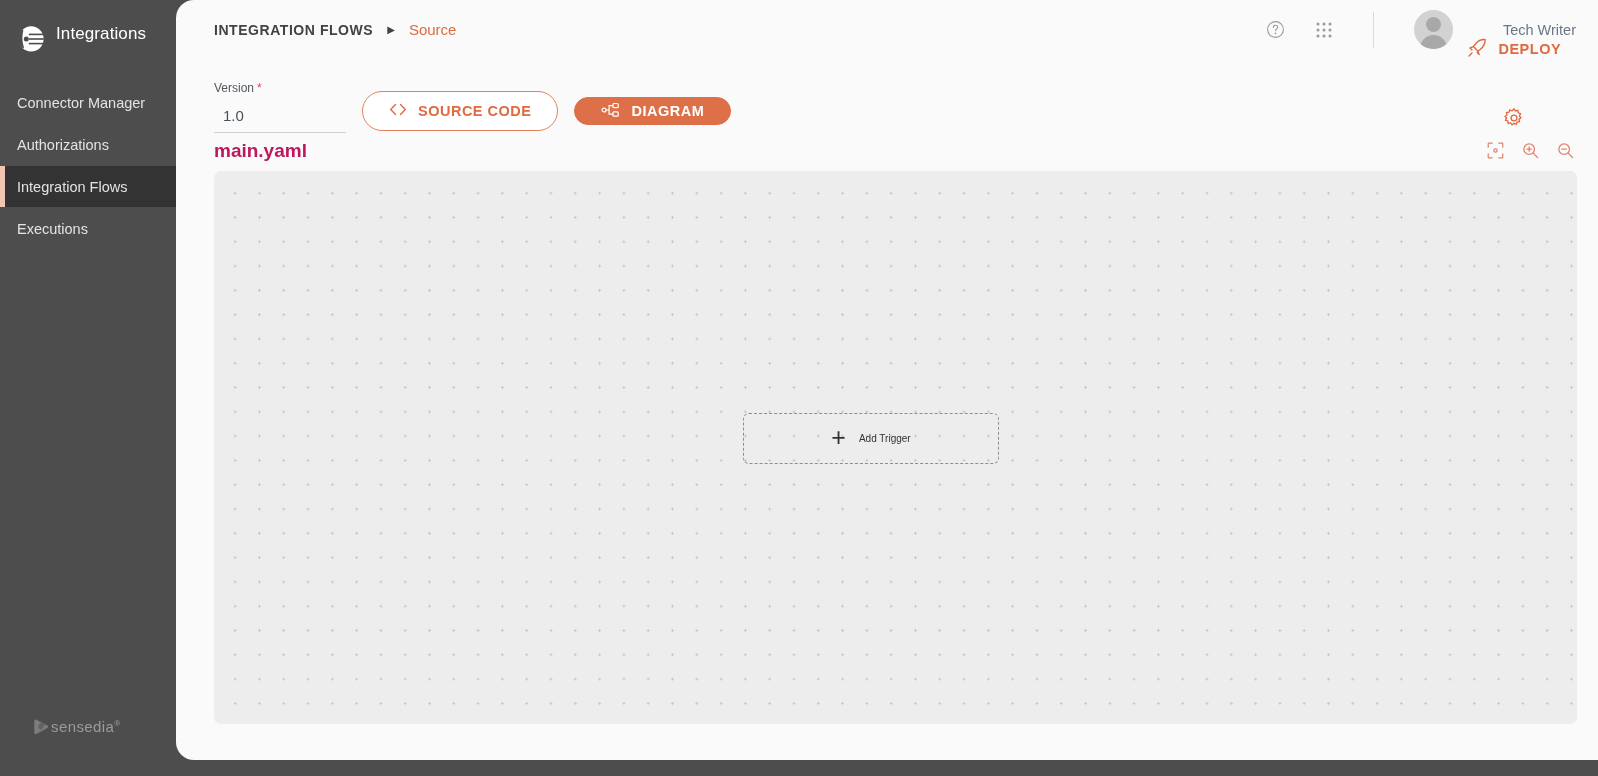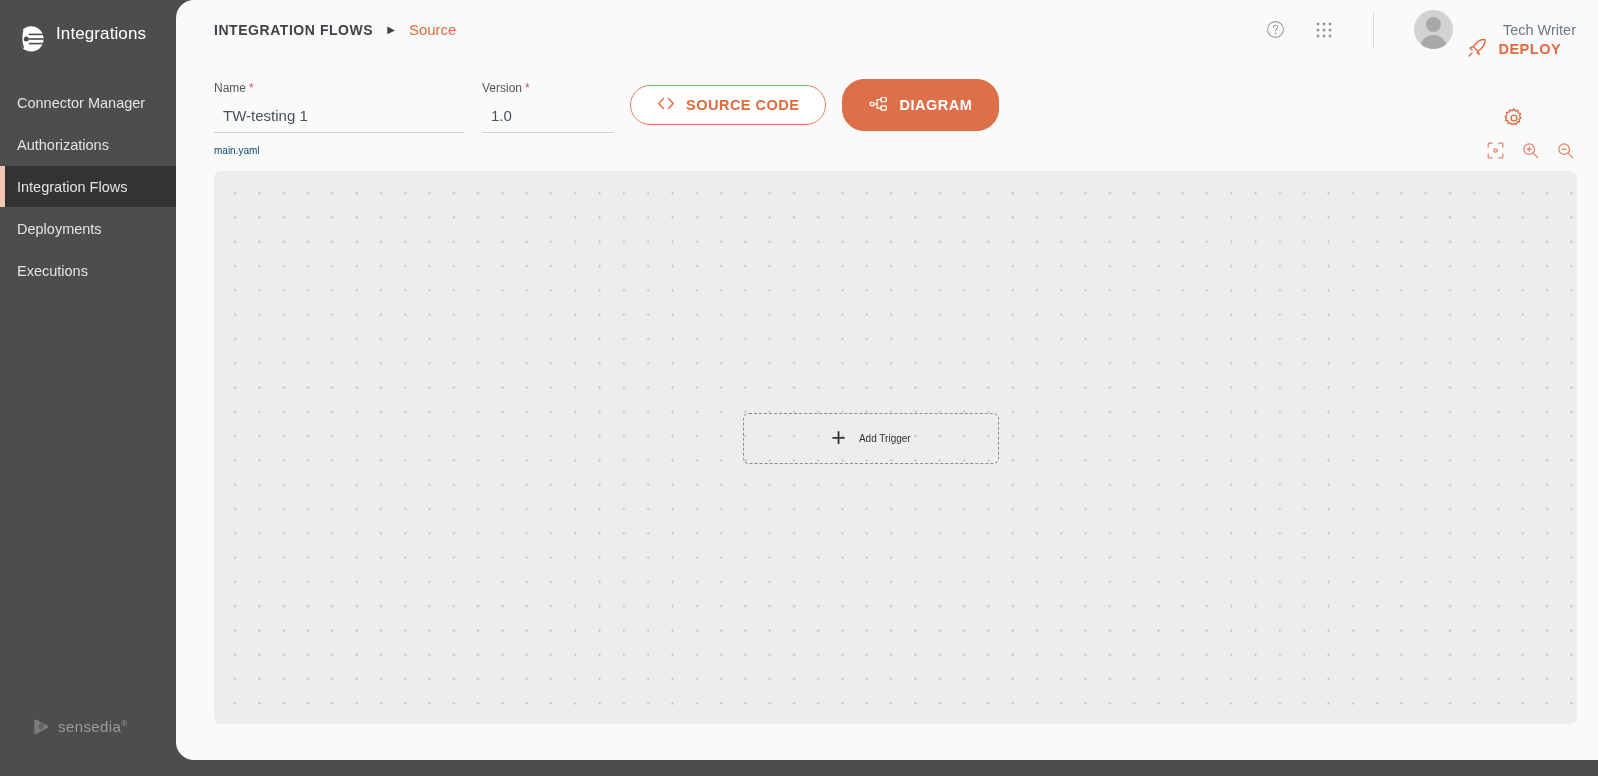--- a/index.html
+++ b/index.html
@@ -266,12 +266,6 @@
 
     <section class="formrow">
 
-      <div class="field name">
-        <span class="field-label">
-          <span>Name</span><span class="req">*</span>
-        </span>
-        <input class="field-input" type="text" value="TW-testing 1" placeholder="Name" style="">
-      </div>
 
       <div class="field version">
         <span class="field-label">

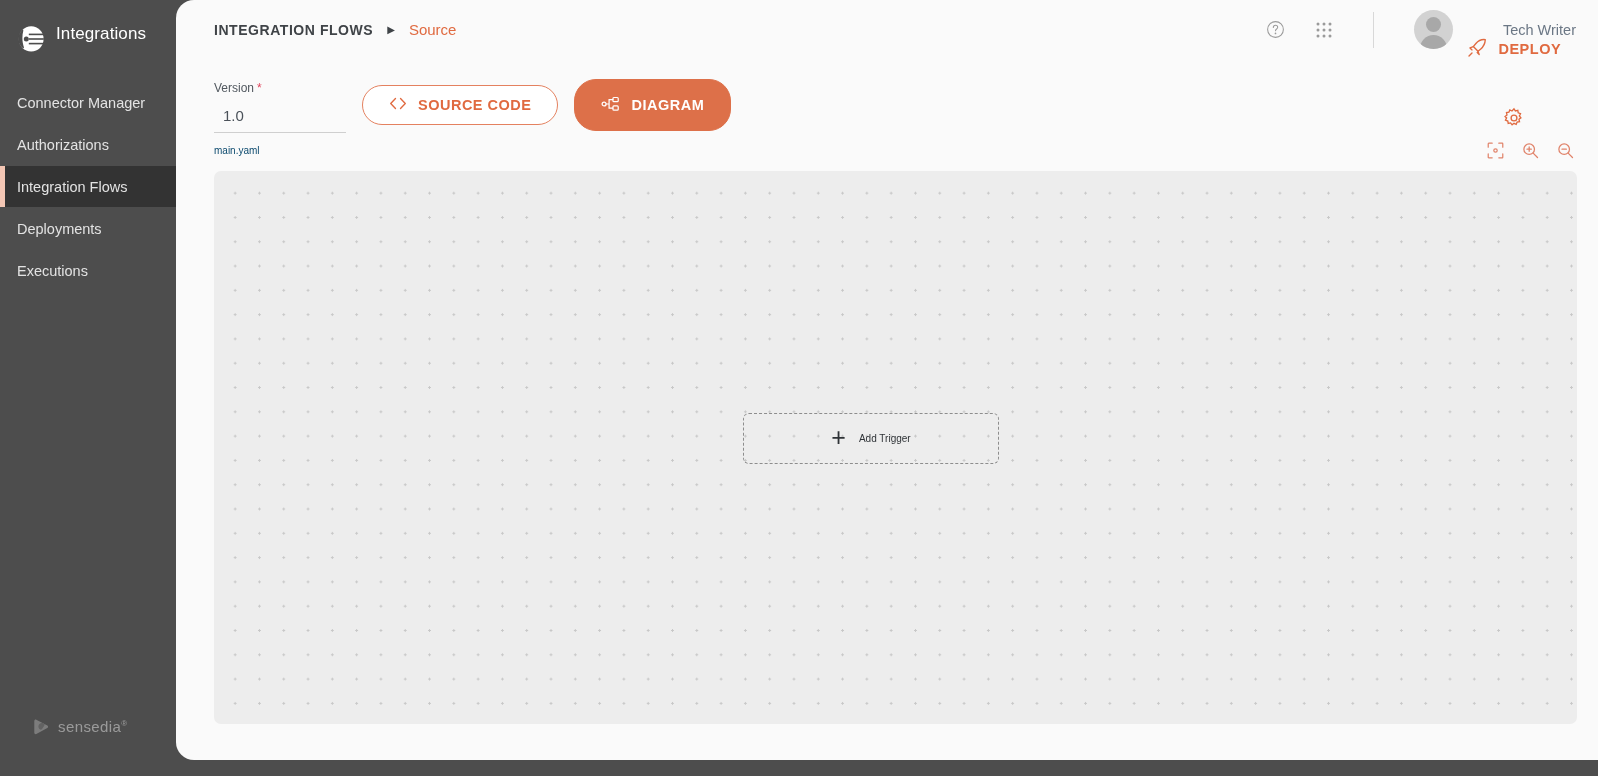--- a/index.html
+++ b/index.html
@@ -126,7 +126,7 @@
     color: #e06a40; background: #ffffff;
   }
   .btn-filled {
-    height: 52px; padding: 0 26px;
+    height: 28px; padding: 0 26px;
     border: 1px solid #dd7049; border-radius: 22px;
     color: #ffffff; background: #dd7049;
   }

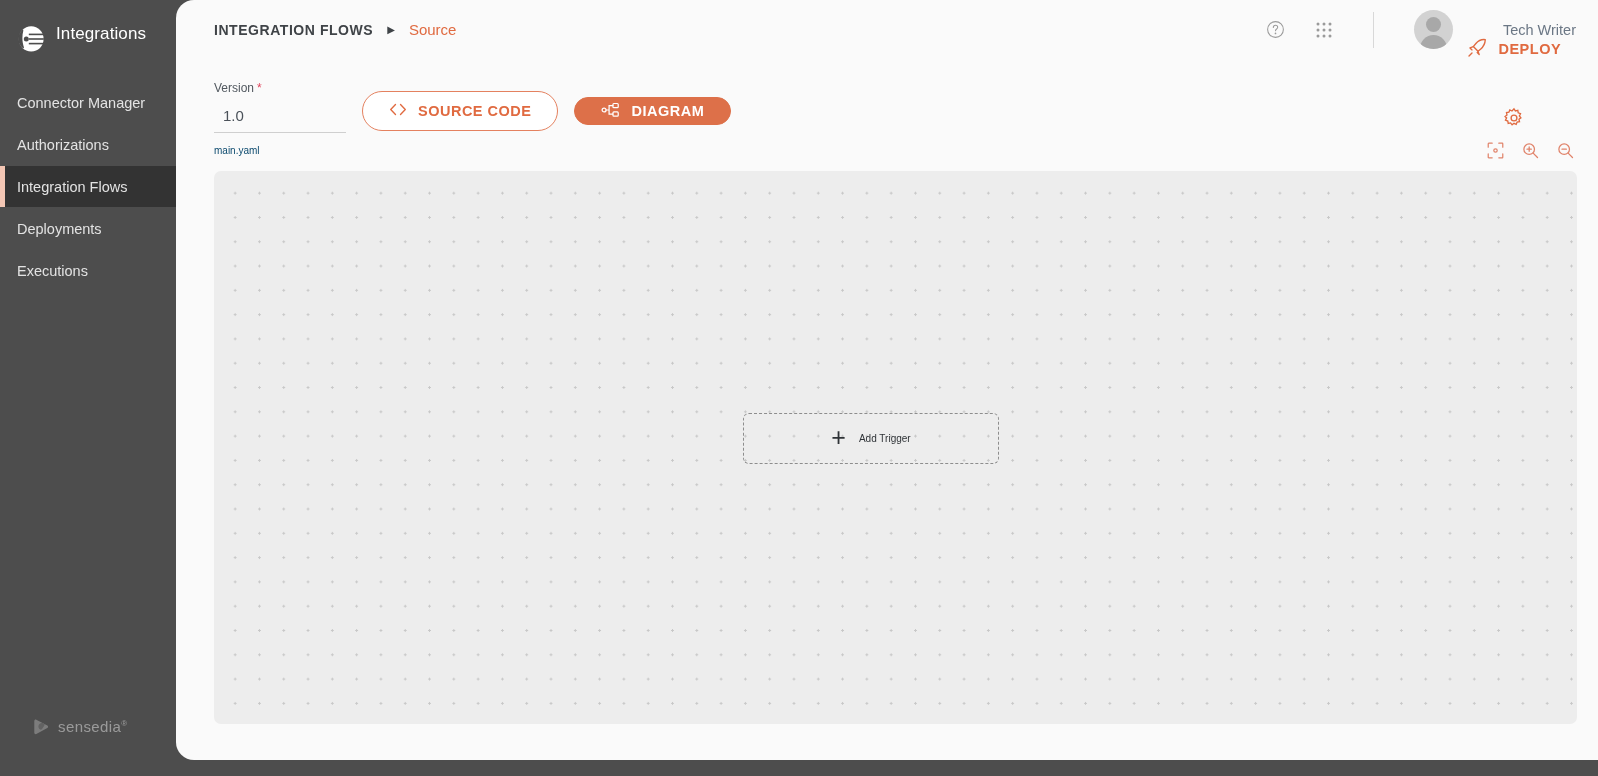--- a/index.html
+++ b/index.html
@@ -141,7 +141,7 @@
     display: flex; align-items: center;
     padding: 0 22px 0 38px; height: 35px;
   }
-  .yaml-name { font-size: 10px; color: #0c4a6e; font-weight: 400; }
+  .yaml-name { font-size: 19px; color: #be185d; font-weight: 700; }
   .canvas-tools { margin-left: auto; display: flex; align-items: center; gap: 13px; color: #e0836a; }
   .tool { width: 22px; height: 22px; display:flex; align-items:center; justify-content:center; cursor: pointer; }
 

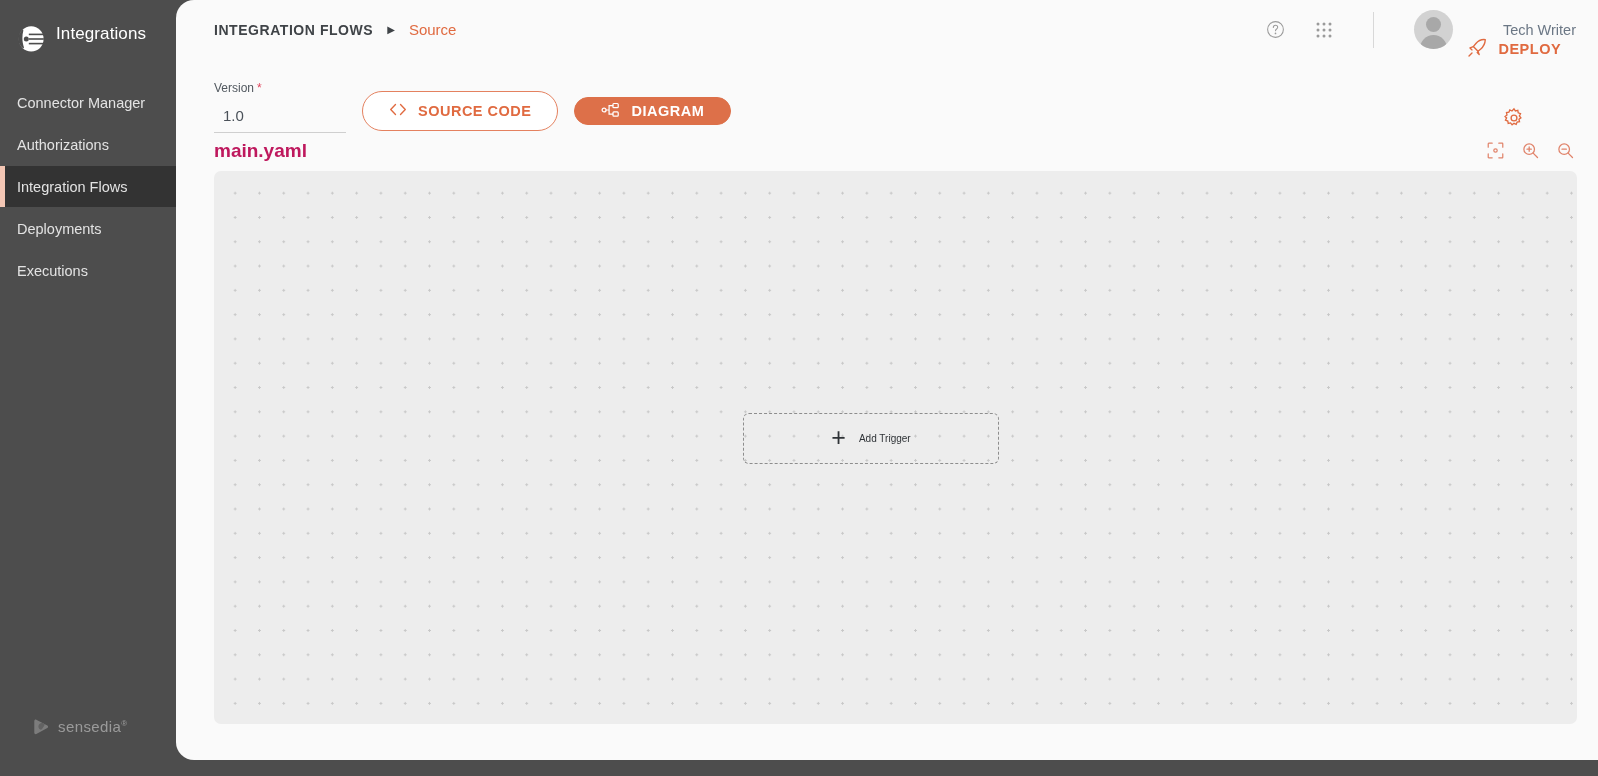--- a/index.html
+++ b/index.html
@@ -203,9 +203,6 @@
         <span>Integration Flows</span>
       </div>
       <div class="nav-item">
-        <span>Deployments</span>
-      </div>
-      <div class="nav-item">
         <span>Executions</span>
       </div>
     </nav>

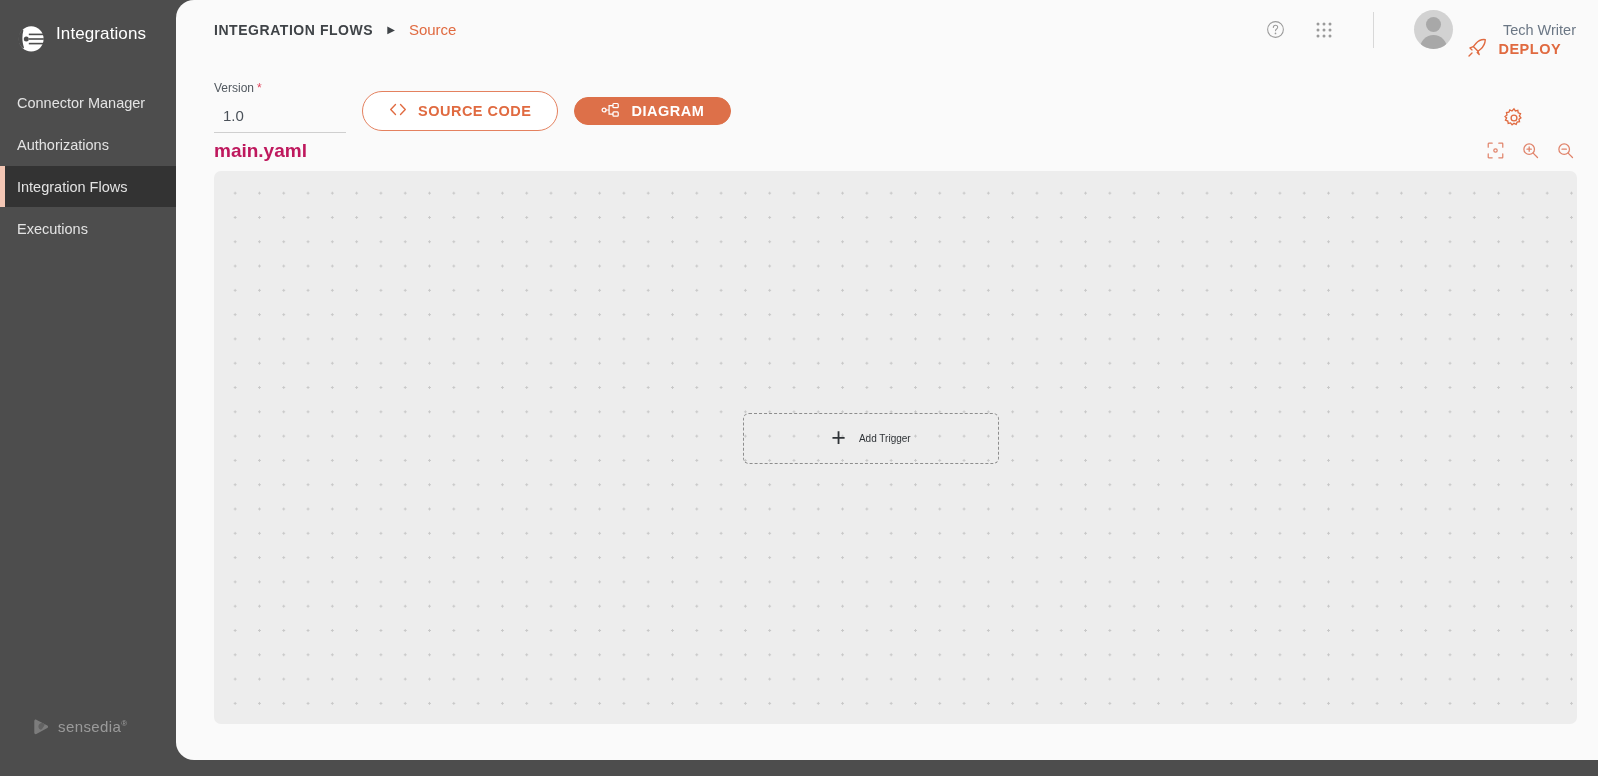--- a/index.html
+++ b/index.html
@@ -45,7 +45,7 @@
   }
   .footer-logo {
     position: absolute; left: 32px; bottom: 40px;
-    display: flex; align-items: center; gap: 7px;
+    display: flex; align-items: center; 
     opacity: .62;
   }
   .footer-logo svg { display:block; }

